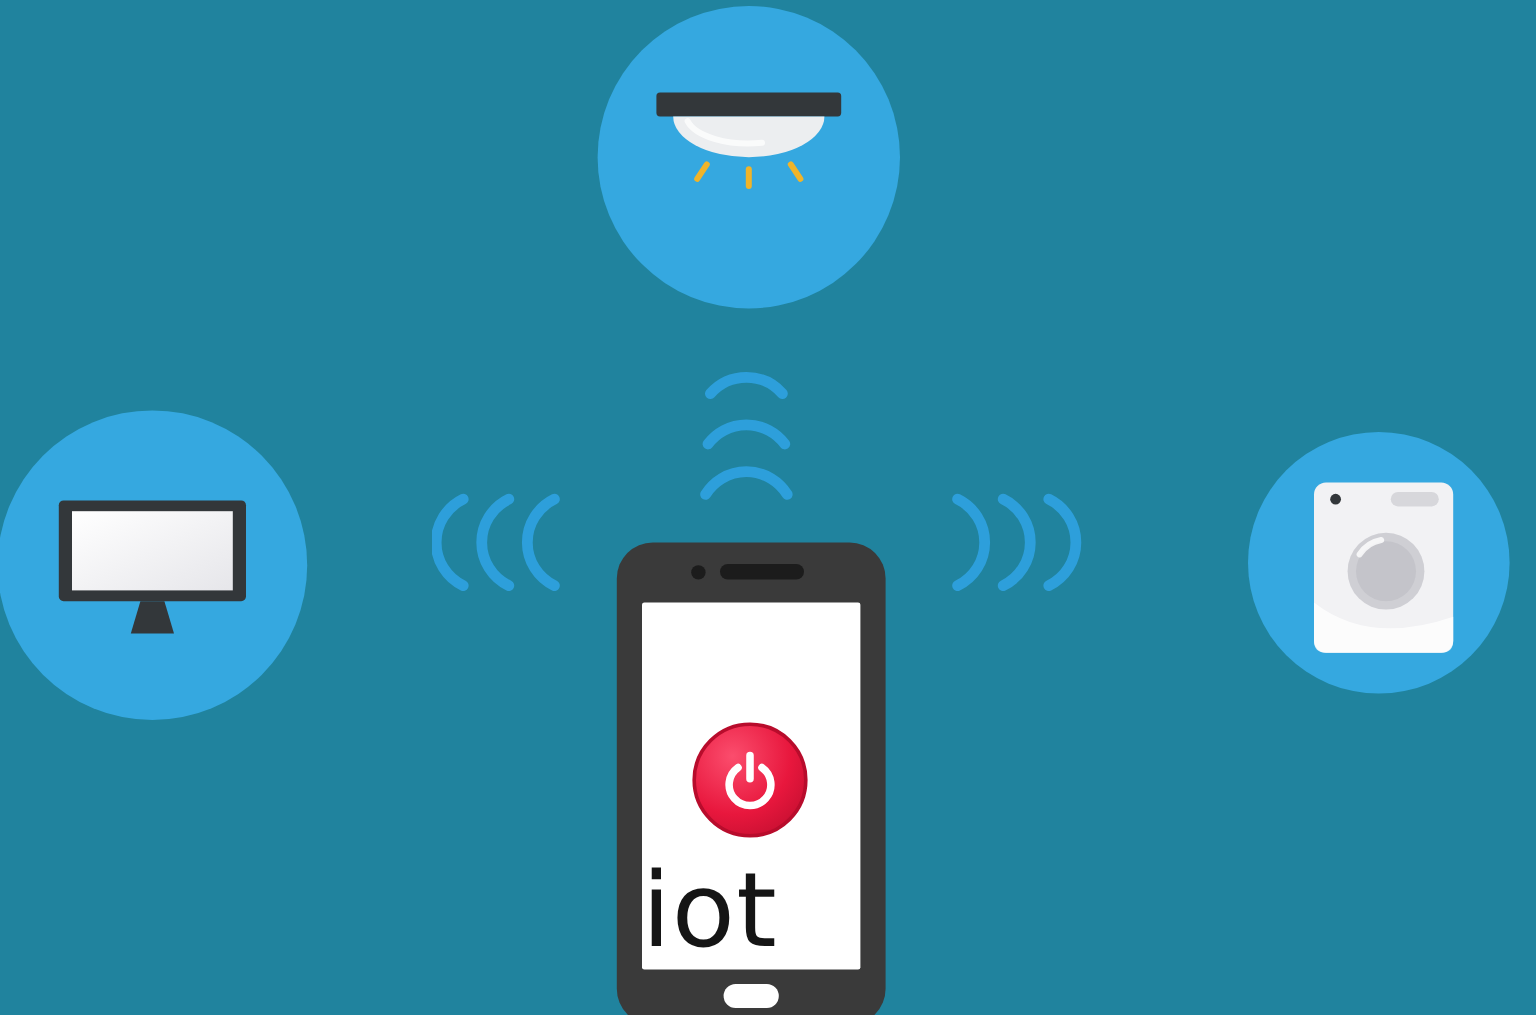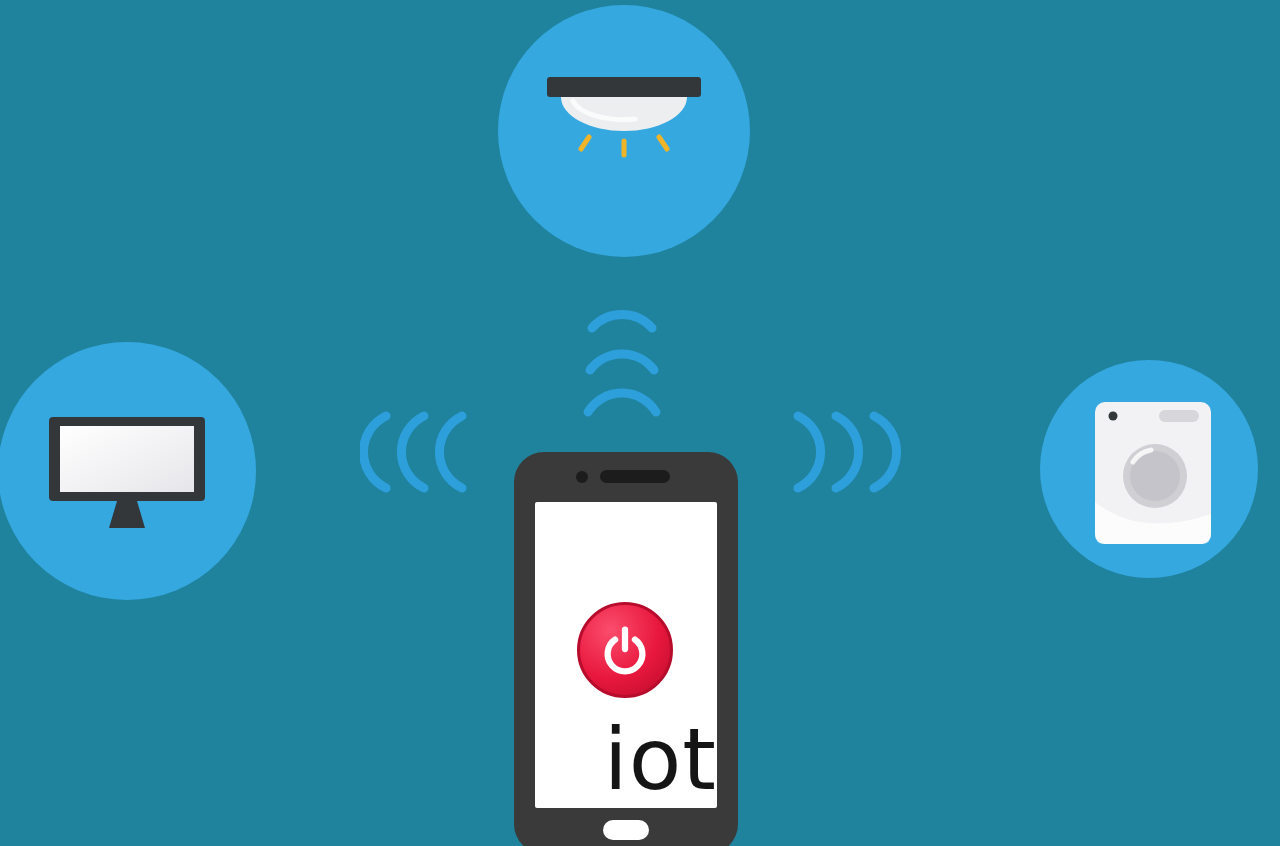--- a/index.html
+++ b/index.html
@@ -77,12 +77,11 @@
     position: absolute;
     left: 0; right: 0;
     top: 214px;
-    text-align: right;
+    text-align: left;
     font-size: 86px;
     line-height: 1;
     letter-spacing: 1px;
     color: var(--label-text, #151515);
-    margin-left: 20px;
   }
   .wifi path {
     fill: none;

